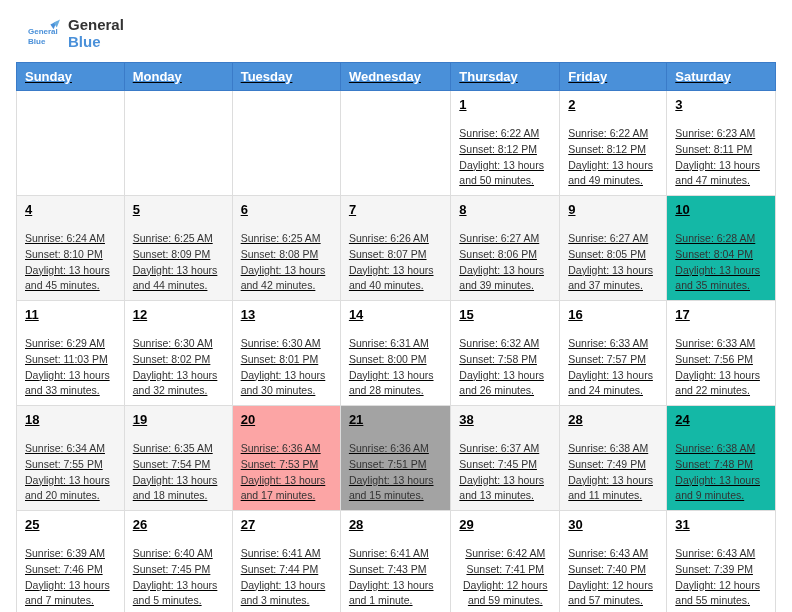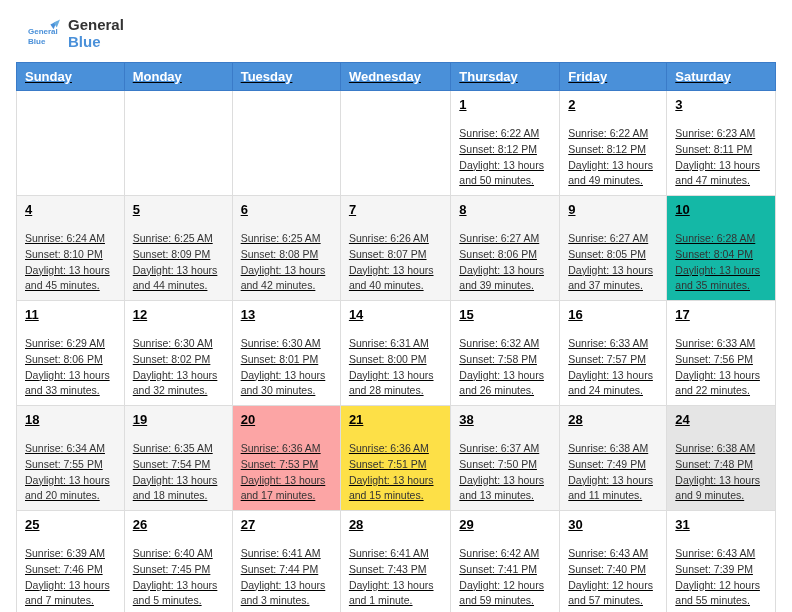--- a/index.html
+++ b/index.html
@@ -200,7 +200,7 @@
         <td>
           <span class="day-number">11</span>
           <div class="day-info" style="white-space: pre-line;">Sunrise: 6:29 AM
-Sunset: 8:06 PM
+Sunset: 11:03 PM
 Daylight: 13 hours
 and 33 minutes.</div>
         </td>

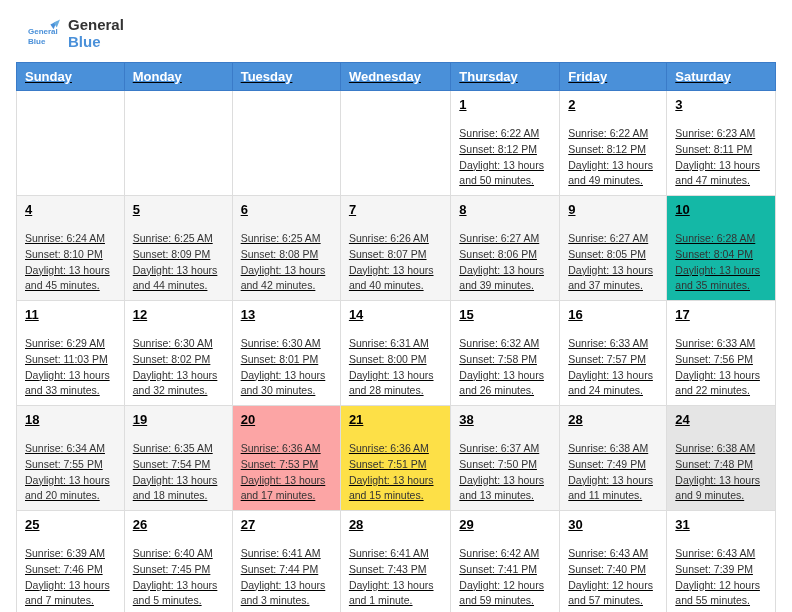--- a/index.html
+++ b/index.html
@@ -269,7 +269,7 @@
 Daylight: 13 hours
 and 17 minutes.</div>
         </td>
-        <td style="background: #fde047;">
+        <td style="background: #a3a3a3;">
           <span class="day-number">21</span>
           <div class="day-info" style="white-space: pre-line;">Sunrise: 6:36 AM
 Sunset: 7:51 PM

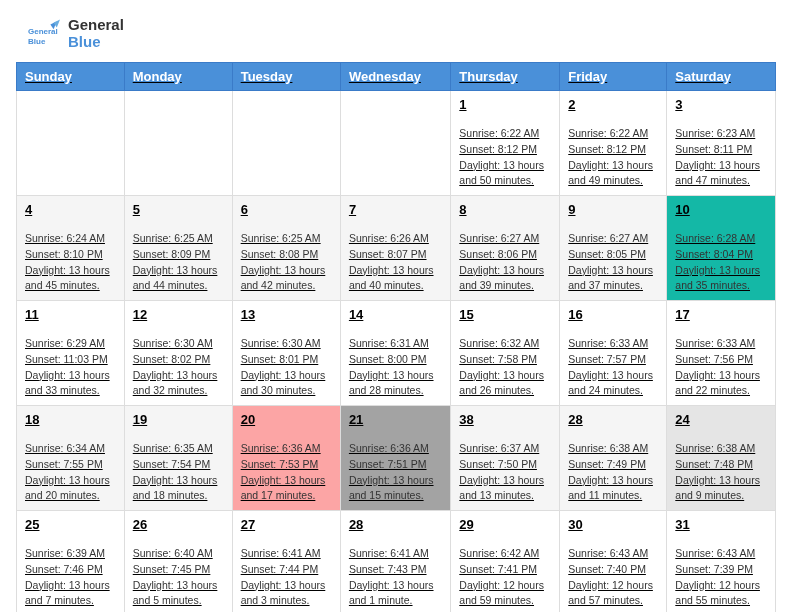--- a/index.html
+++ b/index.html
@@ -290,7 +290,7 @@
 Daylight: 13 hours
 and 11 minutes.</div>
         </td>
-        <td style="background: #e5e5e5;">
+        <td style="background: #14b8a6;">
           <span class="day-number">24</span>
           <div class="day-info" style="white-space: pre-line;">Sunrise: 6:38 AM
 Sunset: 7:48 PM

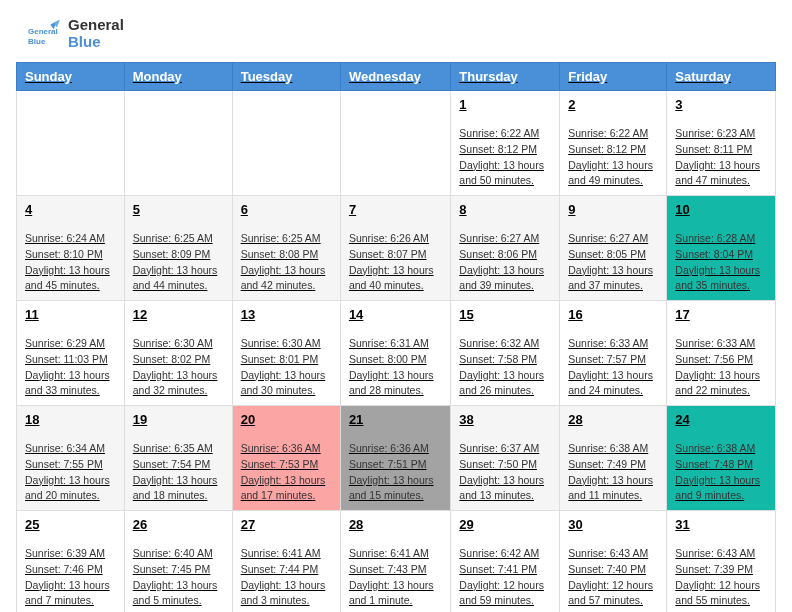--- a/index.html
+++ b/index.html
@@ -279,7 +279,7 @@
         <td style="background: rgb(245, 245, 245);">
           <span class="day-number">38</span>
           <div class="day-info" style="white-space: pre-line;">Sunrise: 6:37 AM
-Sunset: 7:50 PM
+Sunset: 7:45 PM
 Daylight: 13 hours
 and 13 minutes.</div>
         </td>

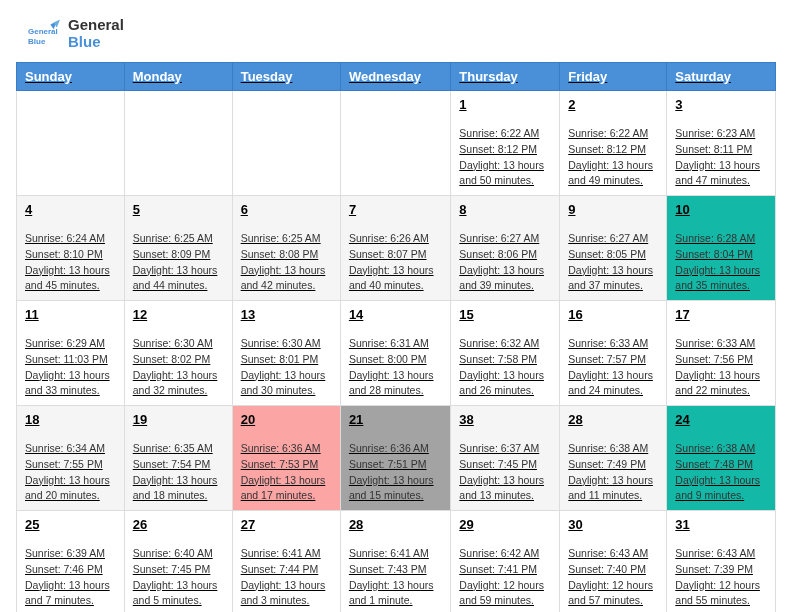--- a/index.html
+++ b/index.html
@@ -329,7 +329,7 @@
         </td>
         <td>
           <span class="day-number">29</span>
-          <div class="day-info" style="white-space: pre-line;">Sunrise: 6:42 AM
+          <div class="day-info" style="white-space: pre-line; text-align: center;">Sunrise: 6:42 AM
 Sunset: 7:41 PM
 Daylight: 12 hours
 and 59 minutes.</div>

